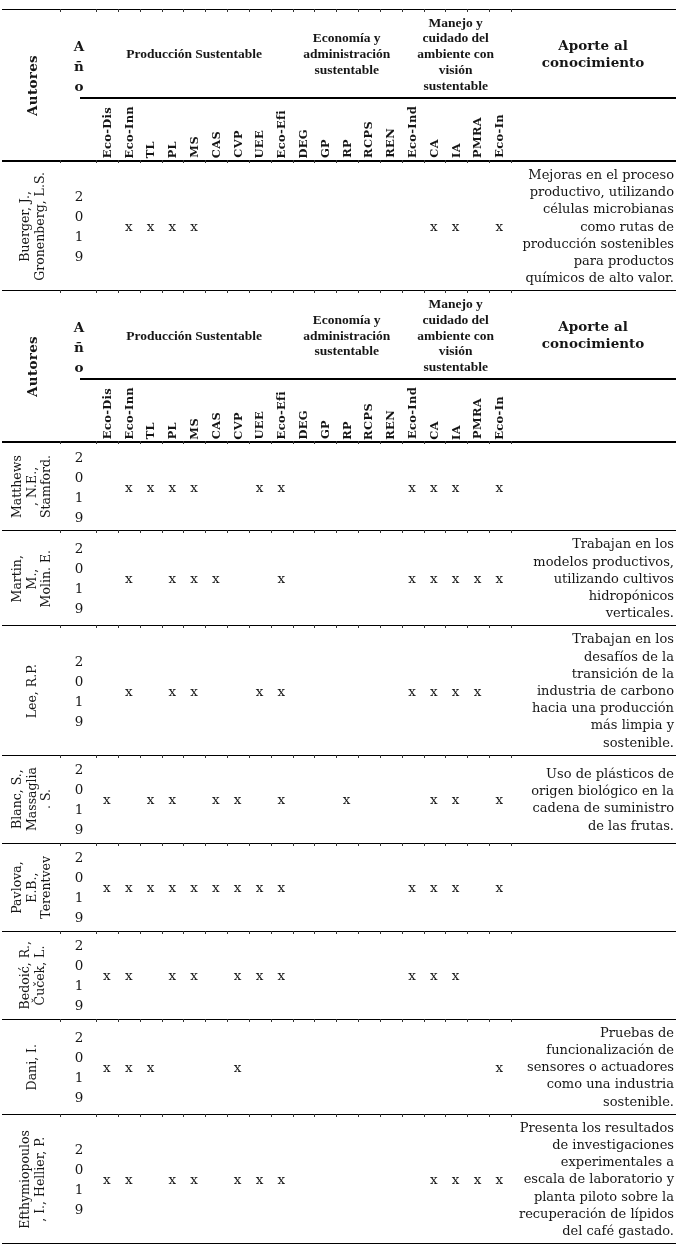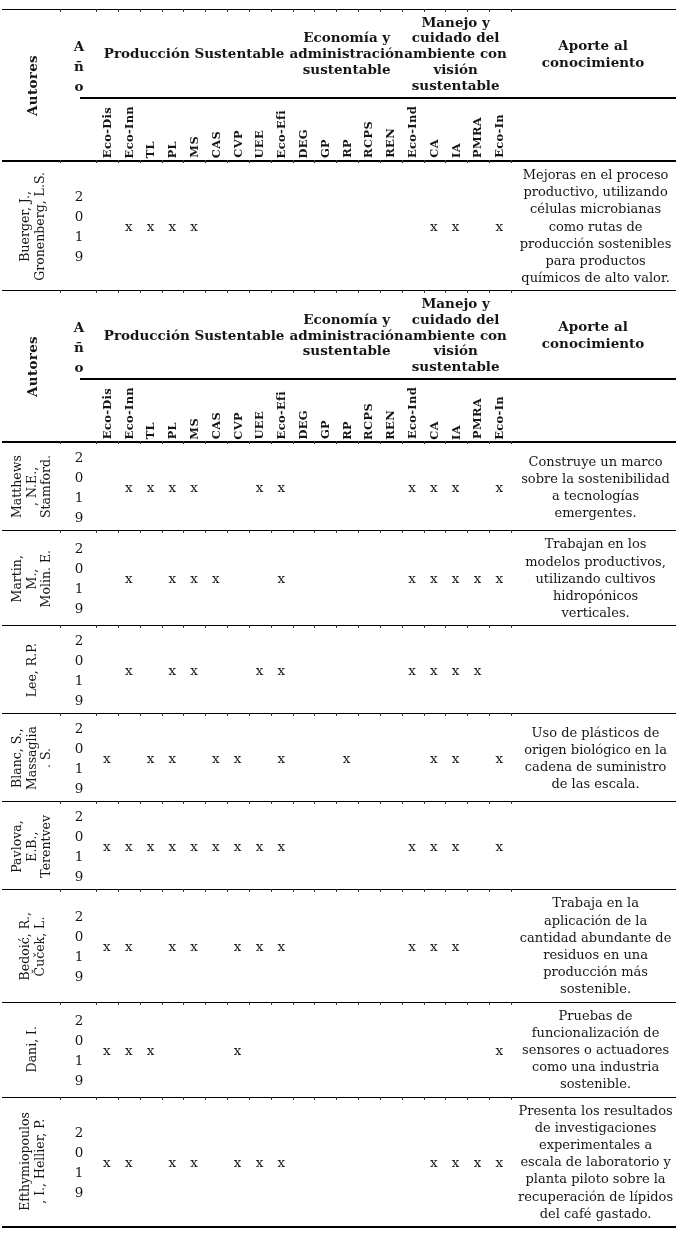--- a/index.html
+++ b/index.html
@@ -50,7 +50,7 @@
     grid-row:1;display:flex;flex-direction:column;align-items:center;justify-content:center;
     font-weight:bold;font-size:13.5px;line-height:15.8px;text-align:center;
   }
-  .group-cell .vline{white-space:nowrap;}
+  .group-cell .vline{white-space:nowrap;font-family:Liberation Serif, serif;}
   .aporte-hd{
     grid-row:1;grid-column:22;flex-direction:column;
     font-weight:bold;font-size:13.5px;line-height:17px;text-align:center;

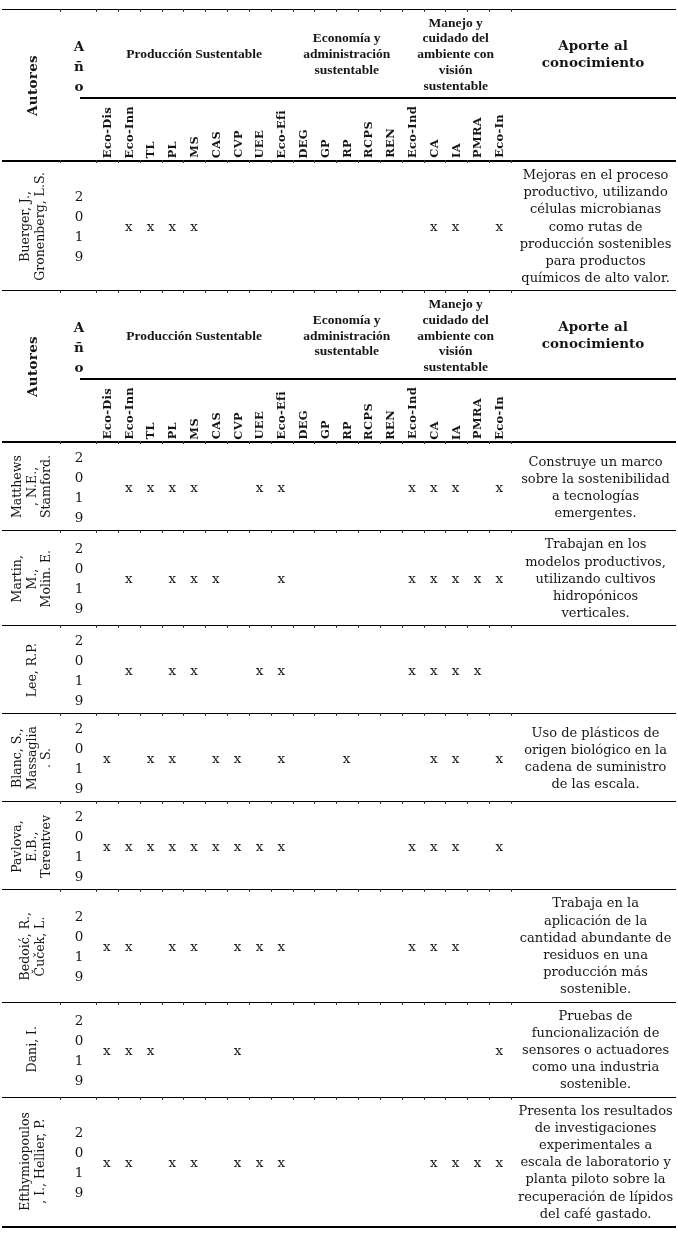--- a/index.html
+++ b/index.html
@@ -69,7 +69,7 @@
   .year-digits .vline{line-height:20px;}
   .mark-cell{font-size:13.5px;}
   .aporte-cell{grid-column:22;justify-content:flex-start;padding:4px 2px 4px 7px;}
-  .aporte-text{font-size:13px;line-height:17.2px;text-align:center;}
+  .aporte-text{font-size:13px;line-height:17.2px;text-align:right;}
 </style>
 </head>
 <body>

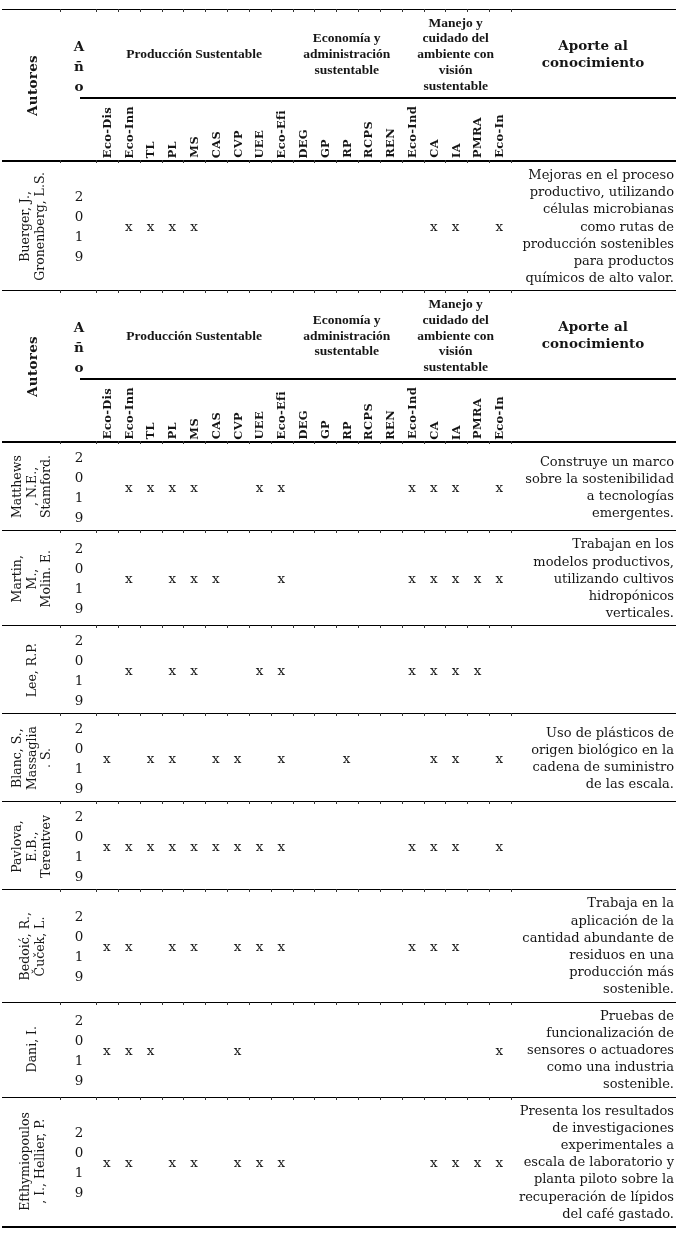--- a/index.html
+++ b/index.html
@@ -328,9 +328,6 @@
         <div class="cell mark-cell">x</div>
         <div class="cell mark-cell"></div>
         <div class="cell mark-cell">x</div>
-        <div class="cell aporte-cell">
-      <div class="aporte-text">Construye un marco sobre la sostenibilidad a tecnologías emergentes.</div>
-    </div>
   </div>
       <div class="row grid ticked">
     <div class="cell author-cell">

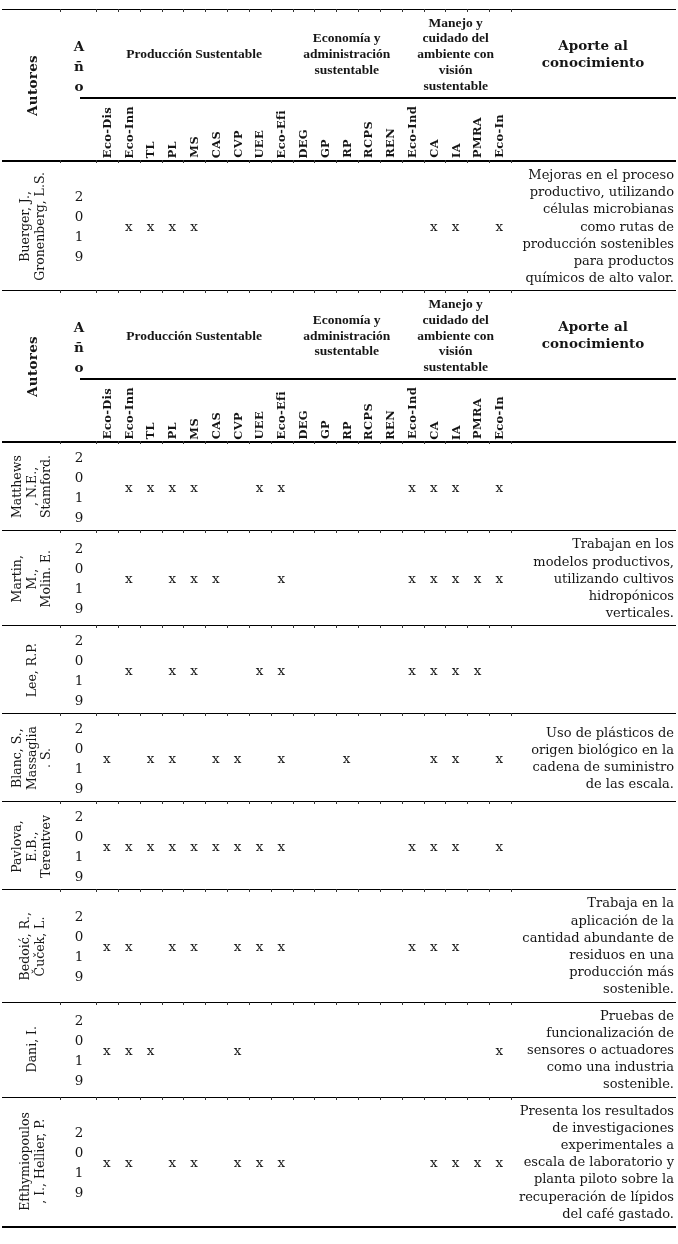--- a/index.html
+++ b/index.html
@@ -401,6 +401,9 @@
         <div class="cell mark-cell">x</div>
         <div class="cell mark-cell">x</div>
         <div class="cell mark-cell"></div>
+        <div class="cell aporte-cell">
+      <div class="aporte-text">Trabajan en los desafíos de la transición de la industria de carbono hacia una producción más limpia y sostenible.</div>
+    </div>
   </div>
       <div class="row grid ticked">
     <div class="cell author-cell">

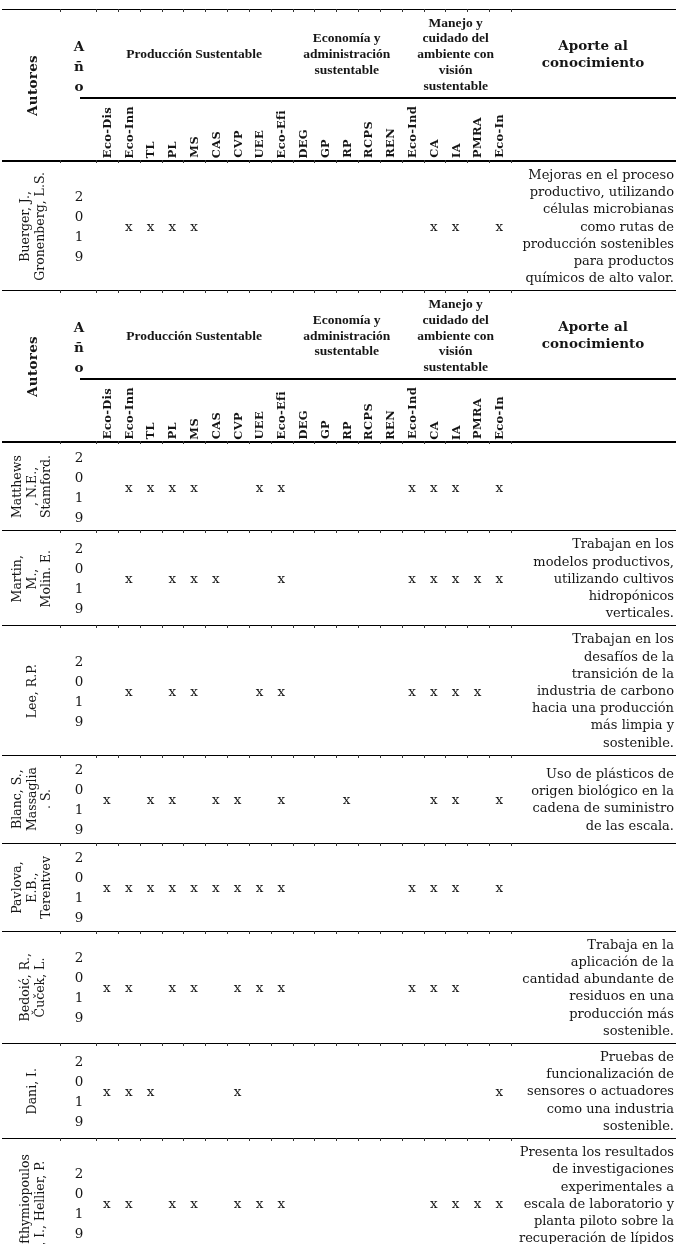--- a/index.html
+++ b/index.html
@@ -441,7 +441,7 @@
         <div class="cell mark-cell"></div>
         <div class="cell mark-cell">x</div>
         <div class="cell aporte-cell">
-      <div class="aporte-text">Uso de plásticos de origen biológico en la cadena de suministro de las escala.</div>
+      <div class="aporte-text">Uso de plásticos de origen biológico en la cadena de suministro de las frutas.</div>
     </div>
   </div>
       <div class="row grid ticked">

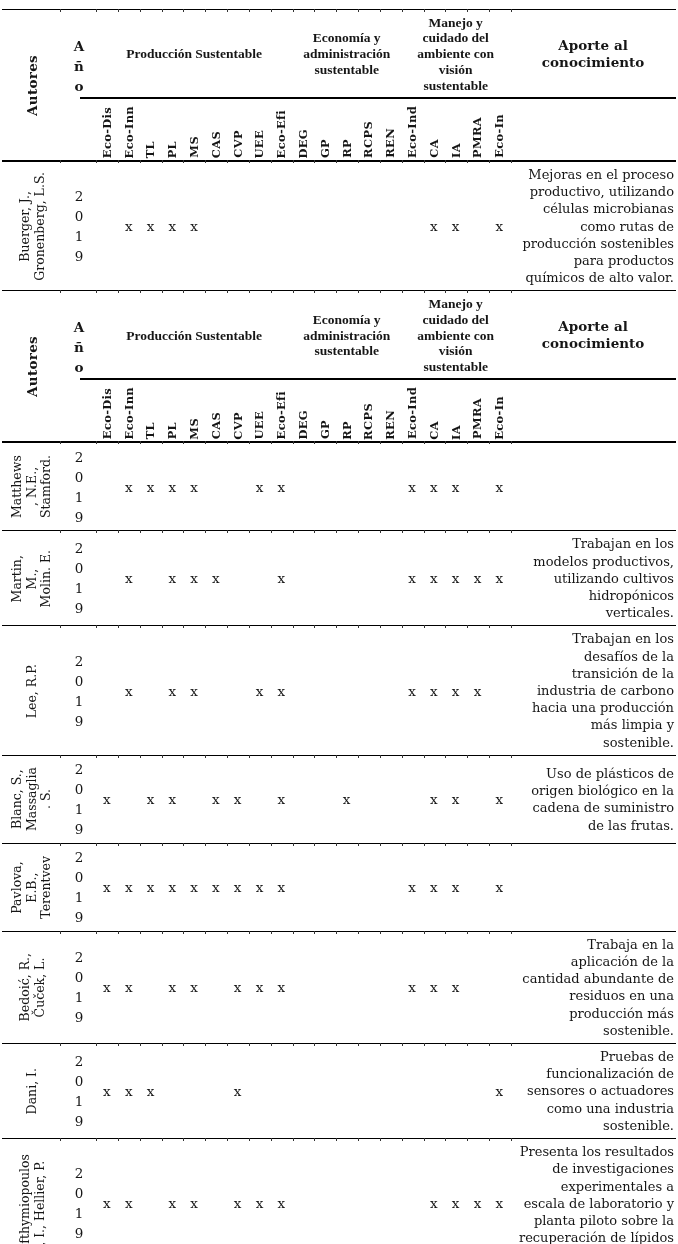--- a/index.html
+++ b/index.html
@@ -514,9 +514,6 @@
         <div class="cell mark-cell">x</div>
         <div class="cell mark-cell"></div>
         <div class="cell mark-cell"></div>
-        <div class="cell aporte-cell">
-      <div class="aporte-text">Trabaja en la aplicación de la cantidad abundante de residuos en una producción más sostenible.</div>
-    </div>
   </div>
       <div class="row grid ticked">
     <div class="cell author-cell">

